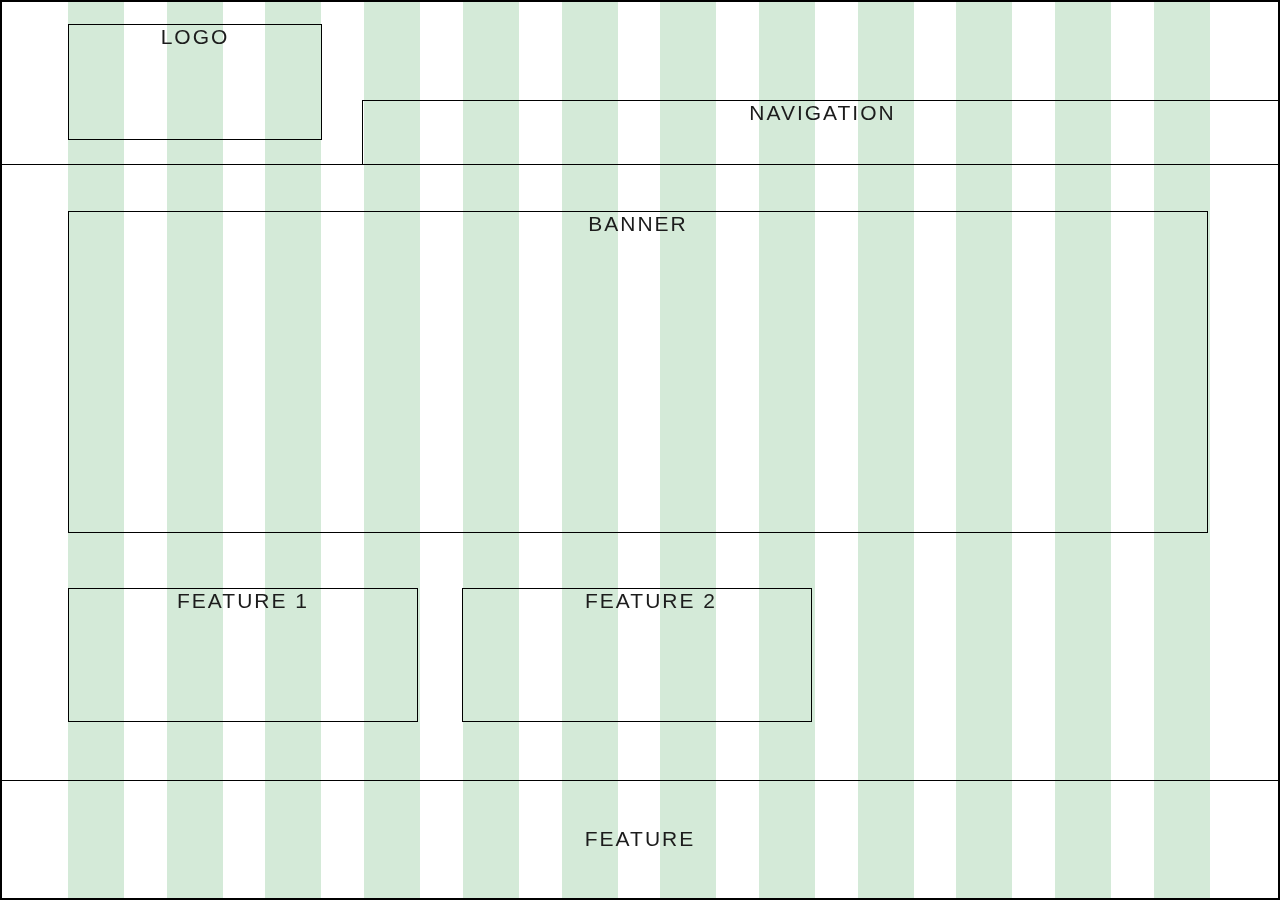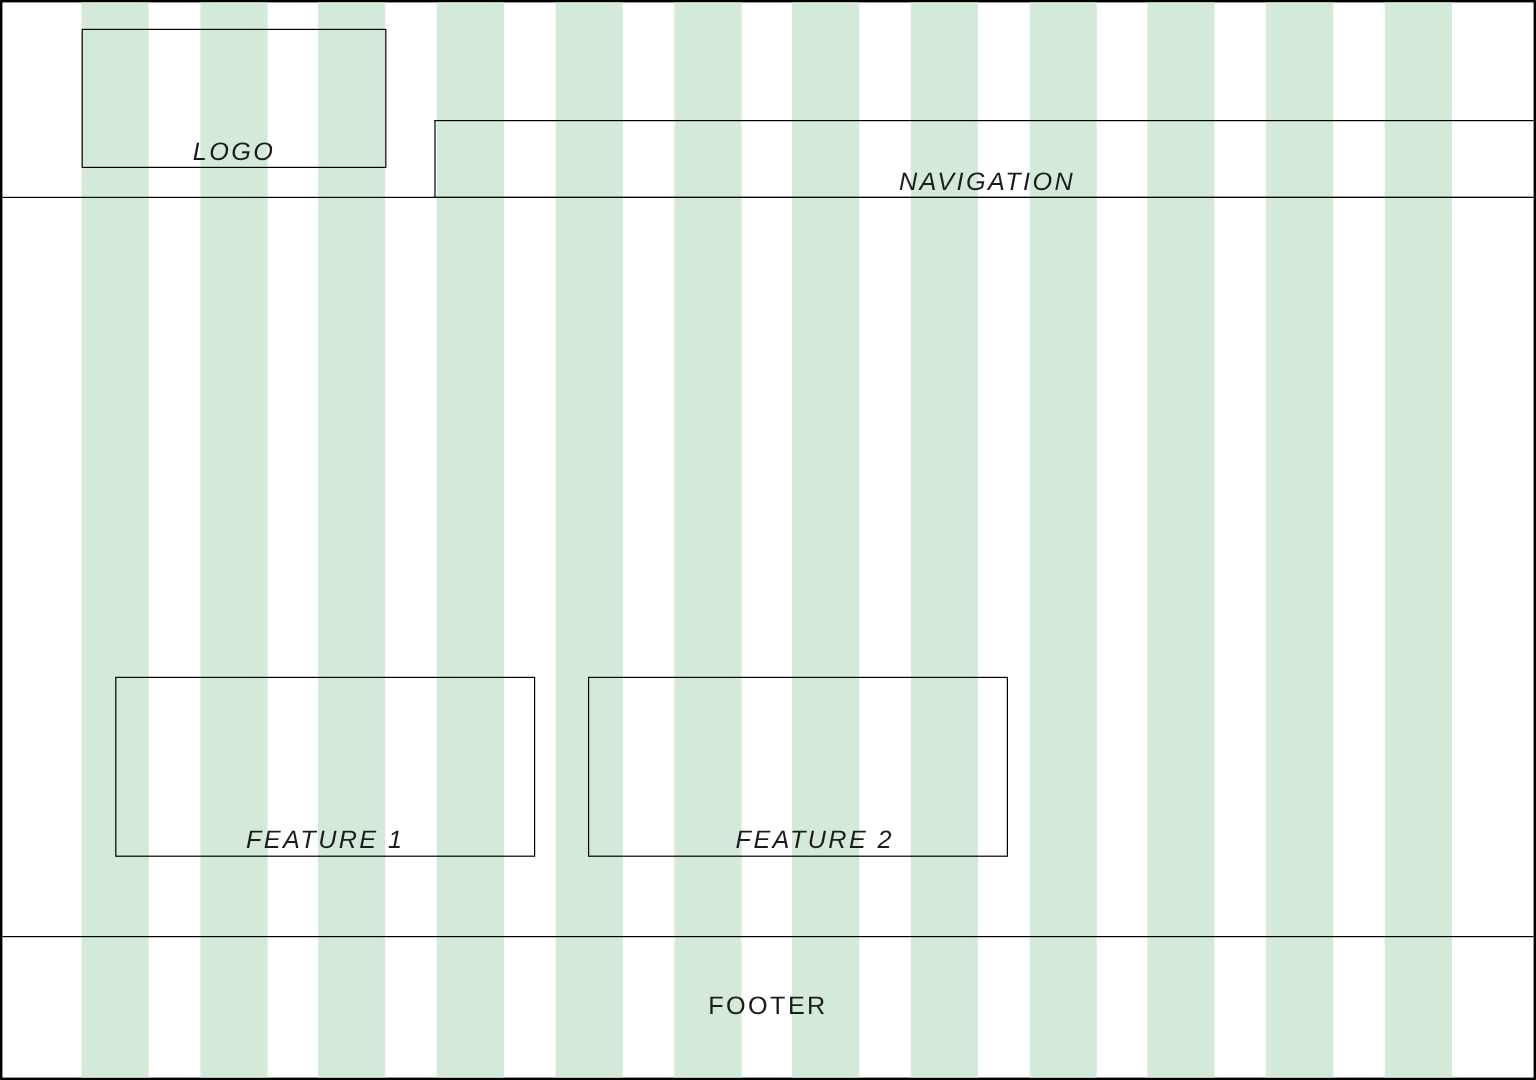--- a/index.html
+++ b/index.html
@@ -55,10 +55,9 @@
     border:1px solid var(--line);
     background:transparent;
     display:flex;
-    align-items:flex-end;
+    align-items:flex-start;
     justify-content:center;
     z-index:3;
-    font-style:italic;
   }
   .wlabel{
     font-size:21px;

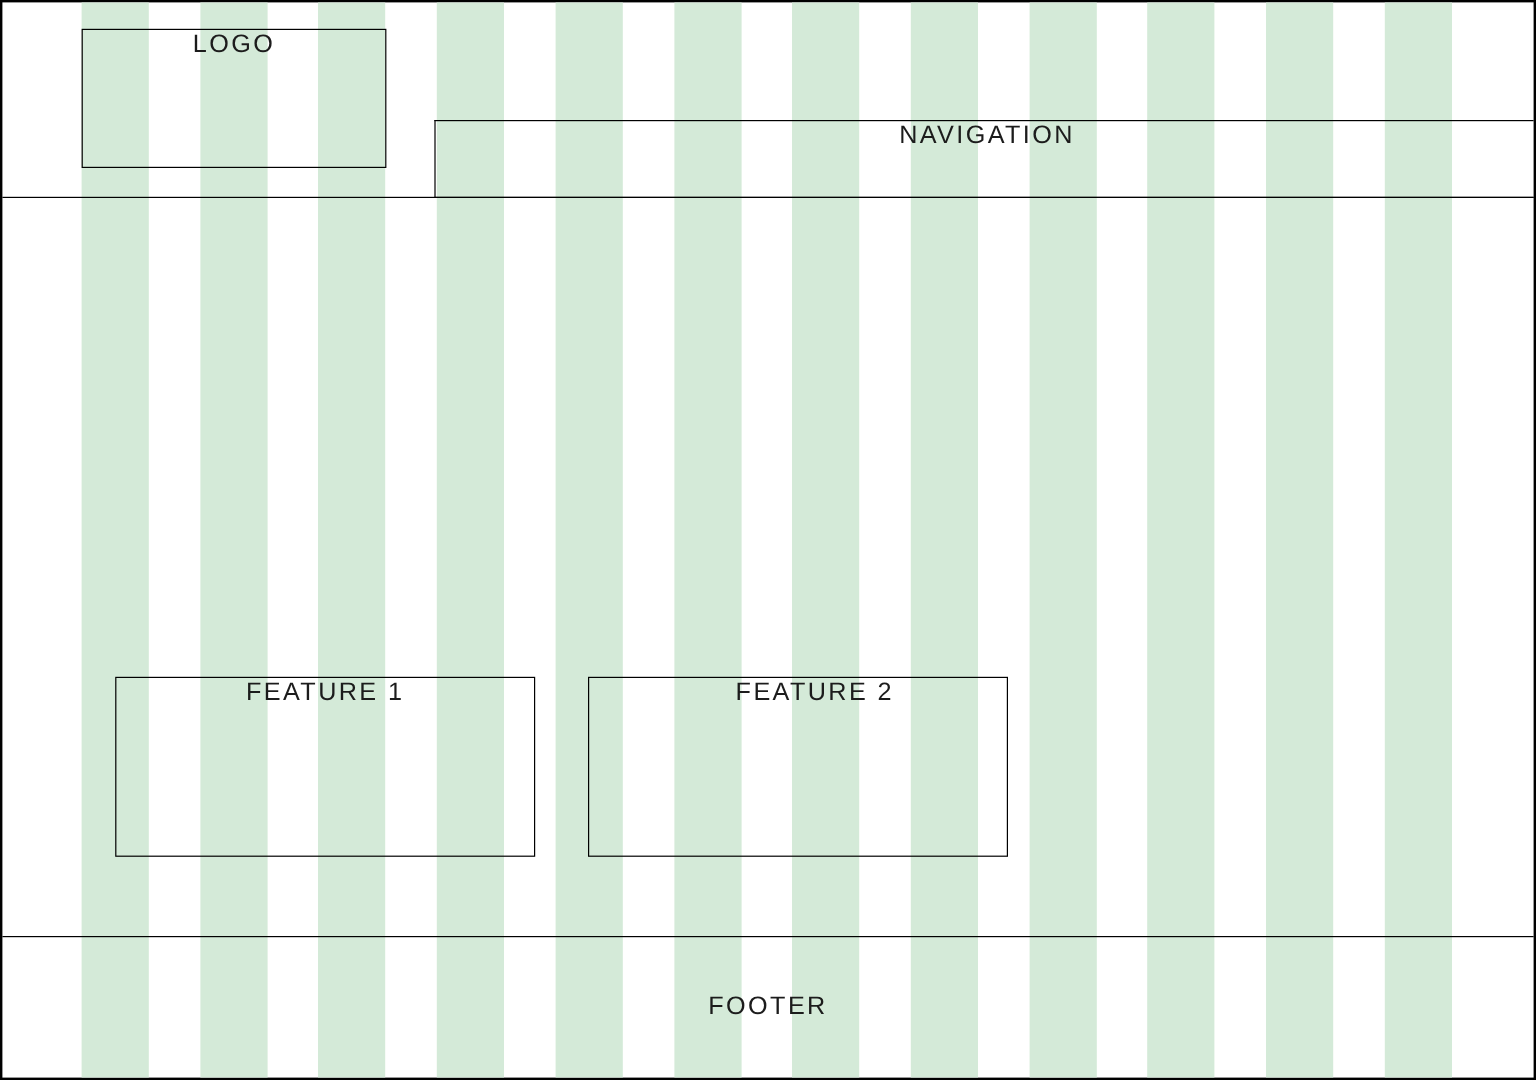--- a/index.html
+++ b/index.html
@@ -109,6 +109,9 @@
     <span class="wlabel">NAVIGATION</span>
   </div>
 
+  <div class="wbox banner-box">
+    <span class="wlabel">BANNER</span>
+  </div>
 
   <div class="wbox feature-box feature-1">
     <span class="wlabel">FEATURE 1</span>

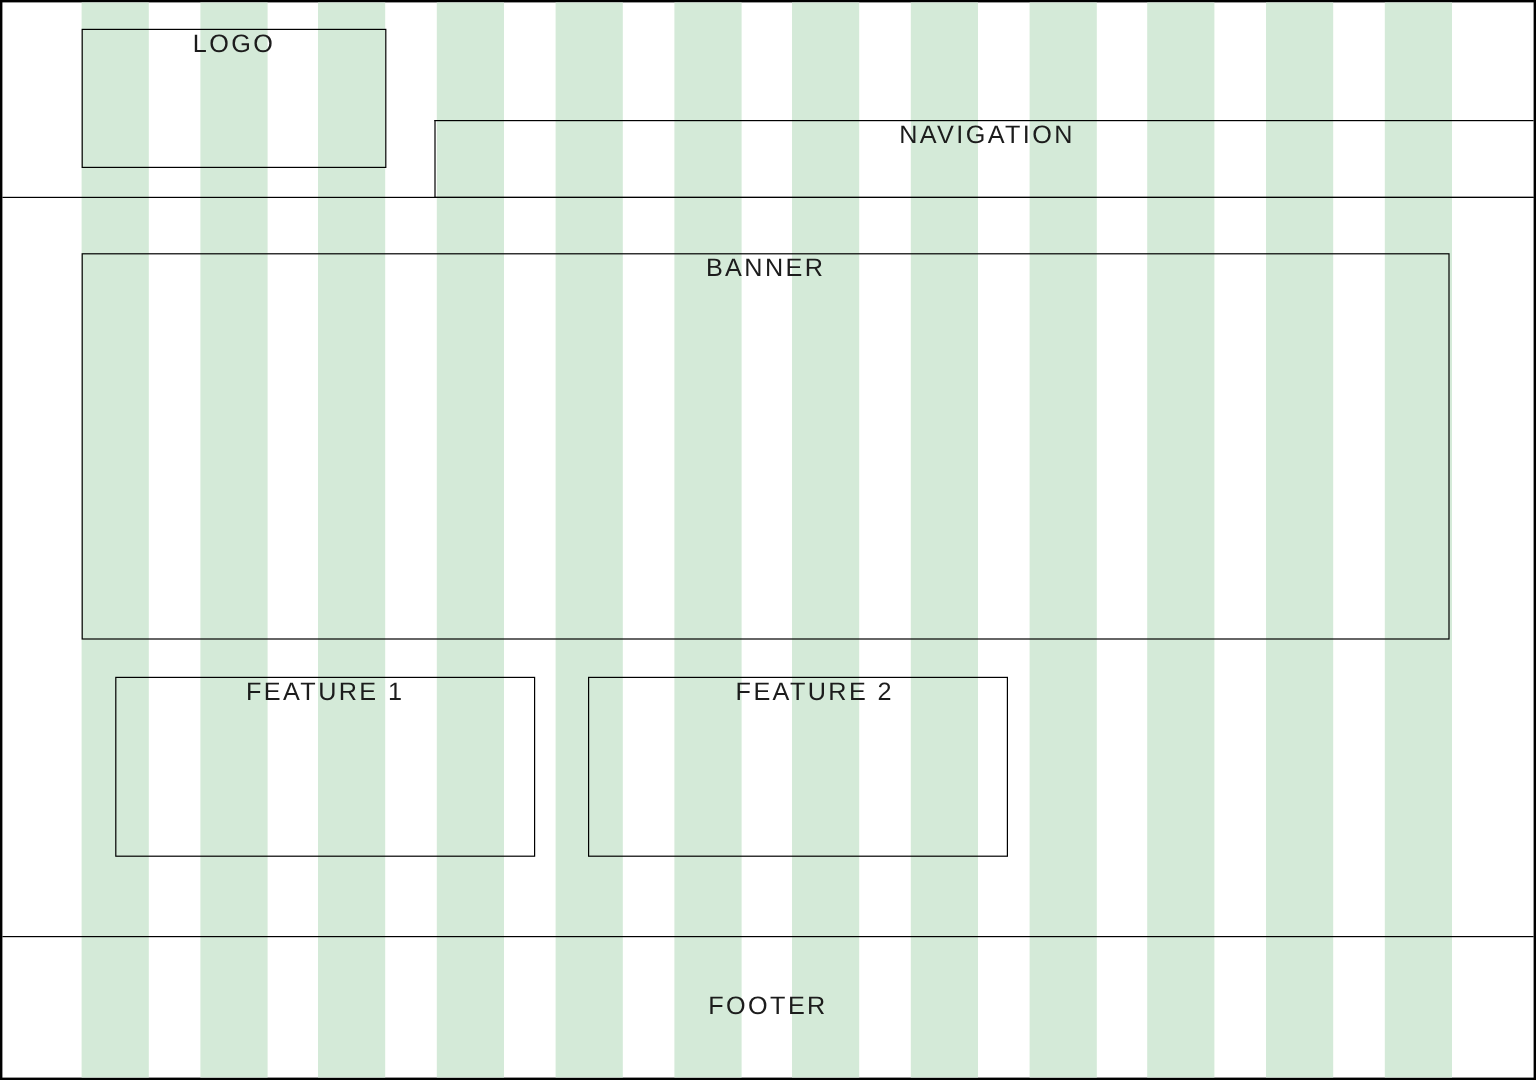--- a/index.html
+++ b/index.html
@@ -68,7 +68,7 @@
   .logo-box{left:66px;top:22px;width:254px;height:116px;}
   .nav-box{left:360px;top:98px;width:920px;height:65px;border-right:none;}
   .banner-box{left:66px;top:209px;width:1140px;height:322px;}
-  .feature-box{top:562px;width:350px;height:150px;margin-left:28px;}
+  .feature-box{top:586px;width:350px;height:134px;}
   .feature-1{left:66px;}
   .feature-2{left:460px;padding-left:28px;}
   .feature-3{left:856px;}

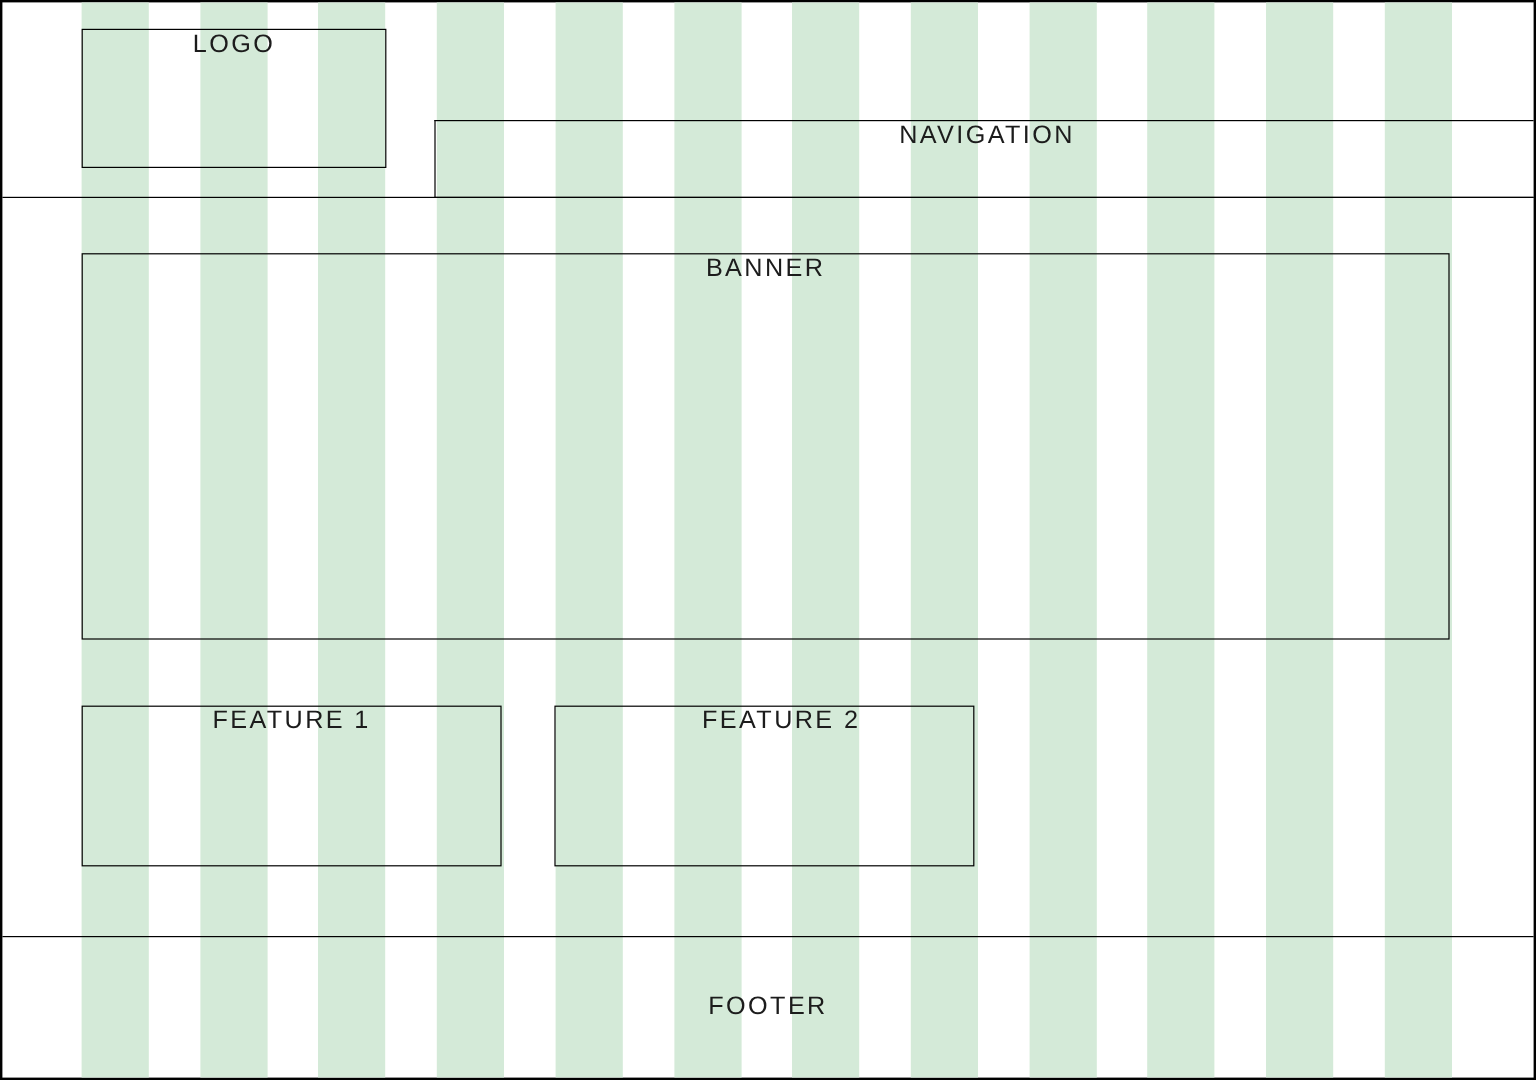--- a/index.html
+++ b/index.html
@@ -125,7 +125,7 @@
   <div class="hline footer-line"></div>
 
   <div class="footer-area">
-    <span class="wlabel">FOOTER</span>
+    <span class="wlabel">FEATURE</span>
   </div>
 
 </div>

